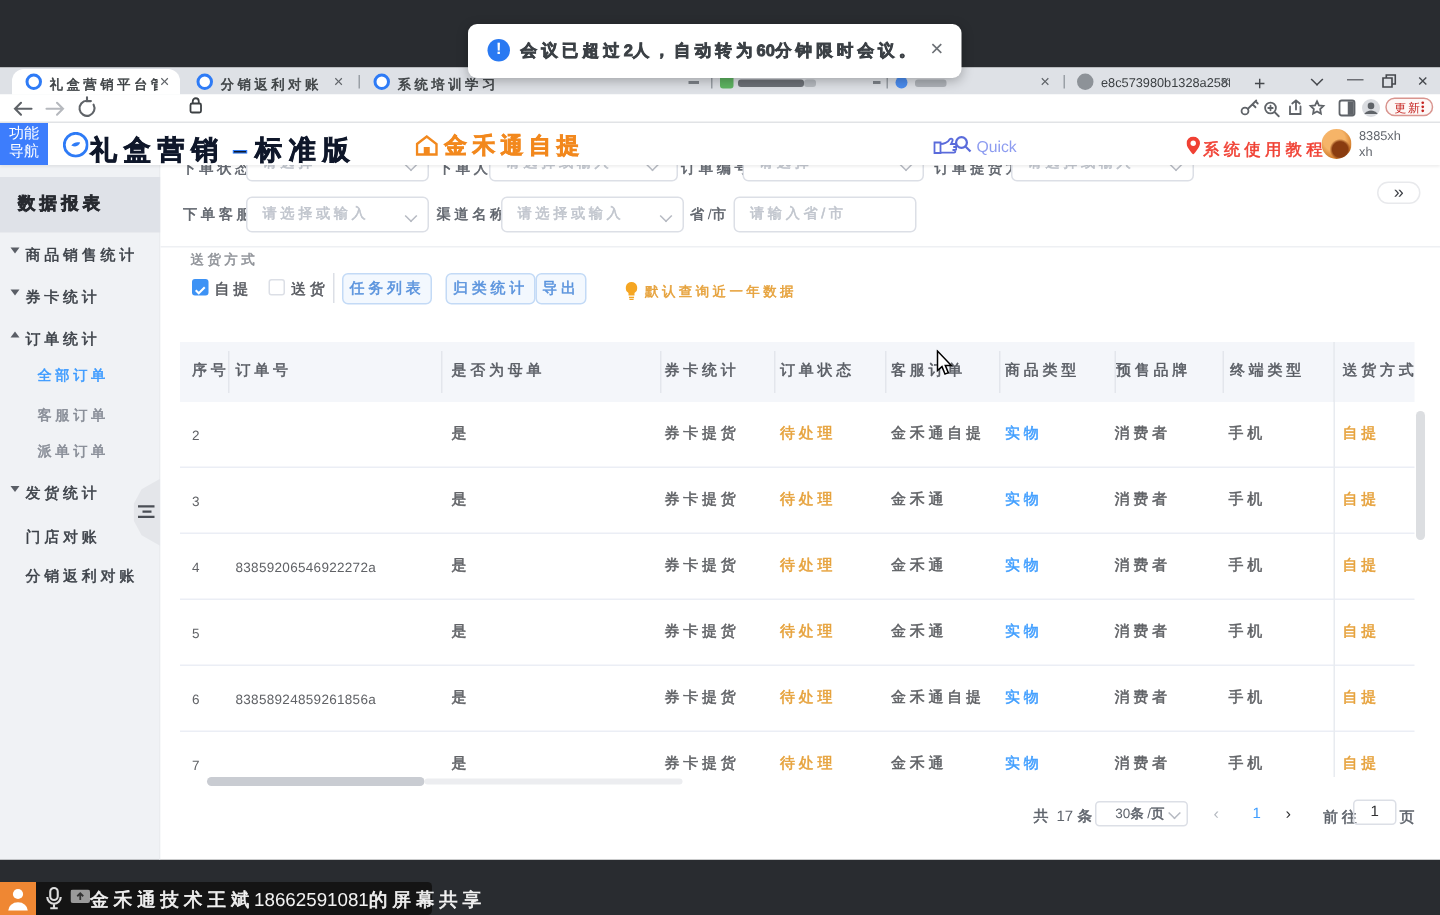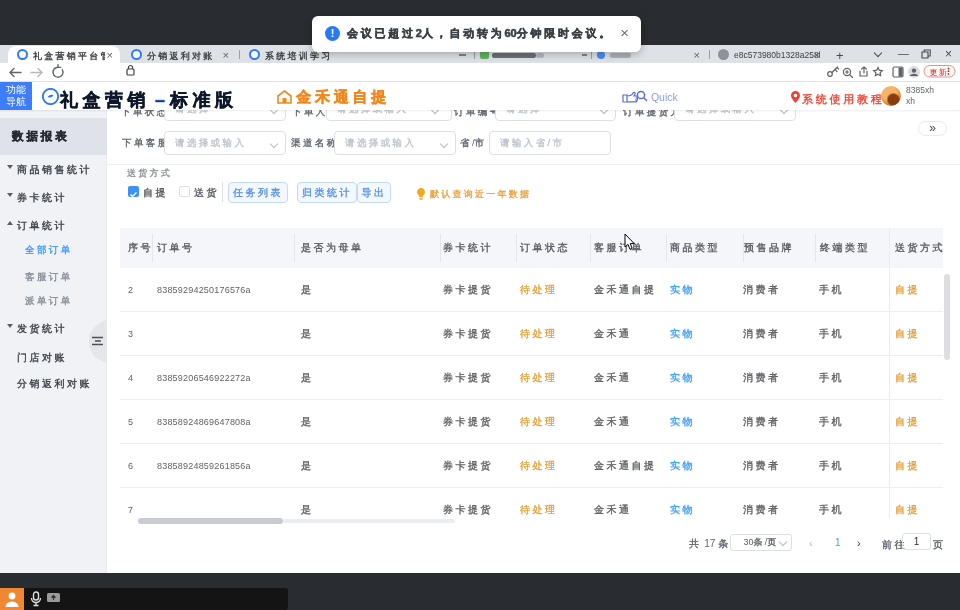--- a/index.html
+++ b/index.html
@@ -287,7 +287,6 @@
 
   <div class="tr" style="top:158px;">
     <div class="td num" style="left:8px;">2</div>
-    <div class="td num" style="left:37px;">83859294250176576a</div>
     <div class="td c" style="left:181px;">是</div>
     <div class="td c" style="left:323px;">券卡提货</div>
     <div class="td c orange" style="left:400px;">待处理</div>

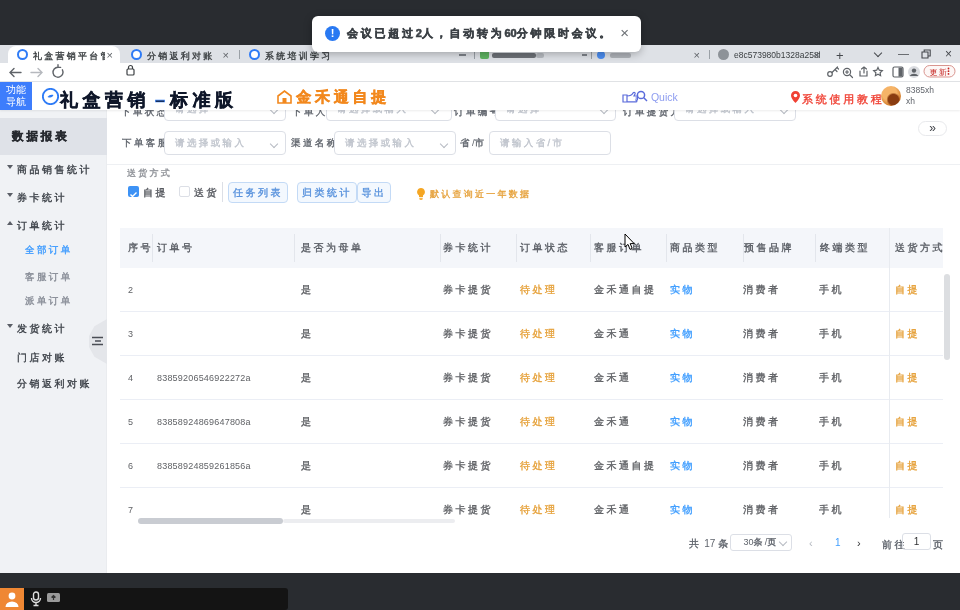--- a/index.html
+++ b/index.html
@@ -321,7 +321,6 @@
   </div>
   <div class="tr" style="top:290px;">
     <div class="td num" style="left:8px;">5</div>
-    <div class="td num" style="left:37px;">83858924869647808a</div>
     <div class="td c" style="left:181px;">是</div>
     <div class="td c" style="left:323px;">券卡提货</div>
     <div class="td c orange" style="left:400px;">待处理</div>

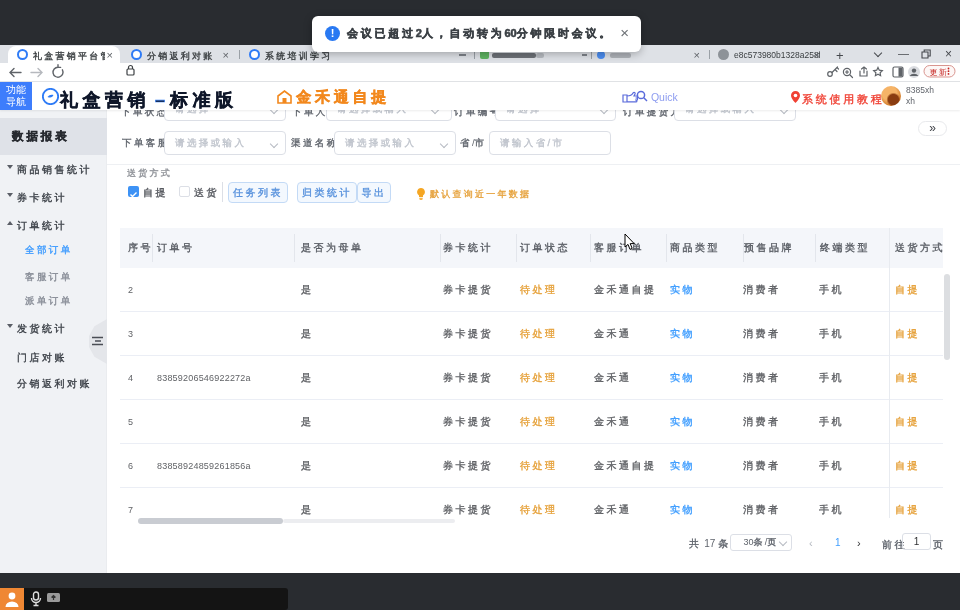--- a/index.html
+++ b/index.html
@@ -399,6 +399,7 @@
       <rect x="0" y="0" width="13" height="9" rx="1.5" fill="#9a9a9a"></rect>
       <path d="M6.5 7V3 M4.5 4.5l2-2 2 2" stroke="#333" stroke-width="1.2" fill="none"></path>
     </svg>
+  <div style="position:absolute; left:60px; top:4px; font-size:12.5px; color:#f2f2f2; white-space:nowrap;"><span class="c ck">金禾通技术王斌</span>18662591081<span class="c ck">的屏幕共享</span></div>
 </div>
 
 </body></html>

